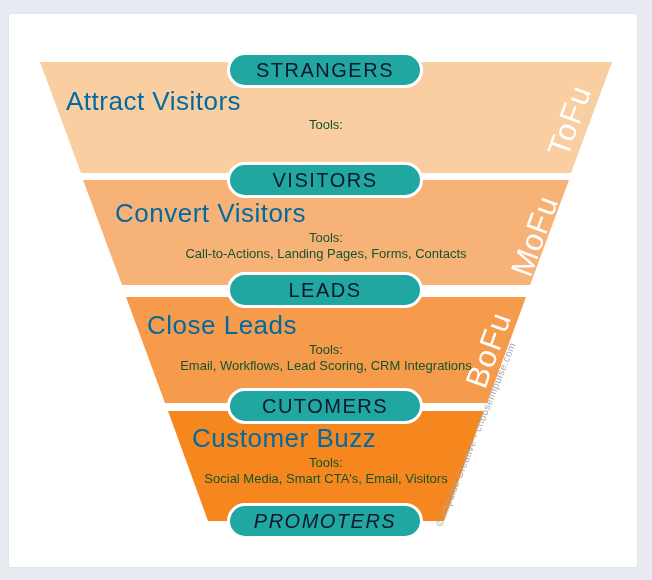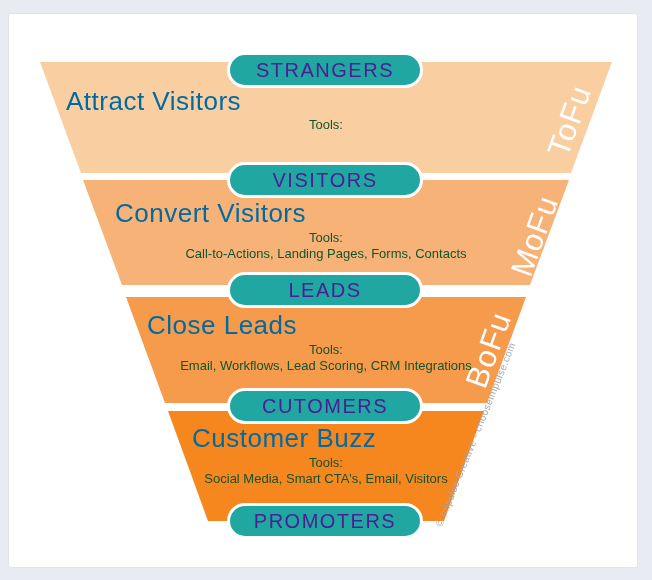--- a/index.html
+++ b/index.html
@@ -29,7 +29,7 @@
     background:#20a7a1;border:3px solid #ffffff;border-radius:20px;
     box-sizing:border-box;
     display:flex;align-items:center;justify-content:center;
-    color:#4c1d95;font-size:20px;letter-spacing:1.5px;font-weight:400;
+    color:#0f172a;font-size:20px;letter-spacing:1.5px;font-weight:400;
   }
   .pill-1{top:52px;} .pill-2{top:162px;} .pill-3{top:272px;}
   .pill-4{top:388px;} .pill-5{top:503px;}

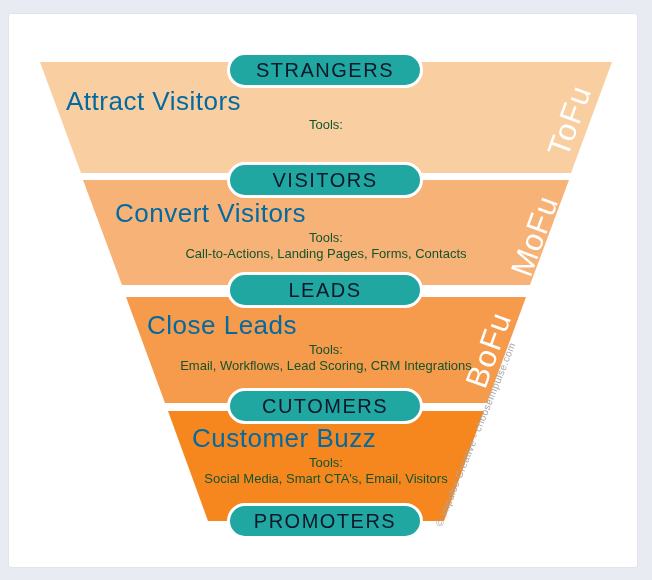--- a/index.html
+++ b/index.html
@@ -32,7 +32,7 @@
     color:#0f172a;font-size:20px;letter-spacing:1.5px;font-weight:400;
   }
   .pill-1{top:52px;} .pill-2{top:162px;} .pill-3{top:272px;}
-  .pill-4{top:388px;} .pill-5{top:503px;}
+  .pill-4{top:388px;} .pill-5{top:503px;font-style:italic;}
   .seg-title{
     position:absolute;color:#0369a1;font-size:26px;font-weight:300;
     letter-spacing:0.5px;line-height:30px;white-space:nowrap;

